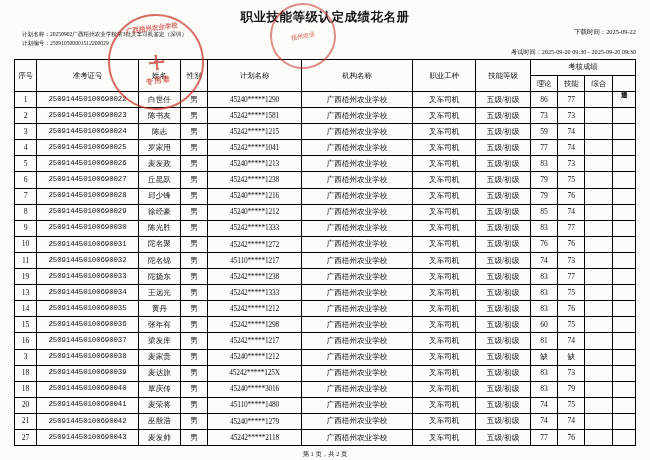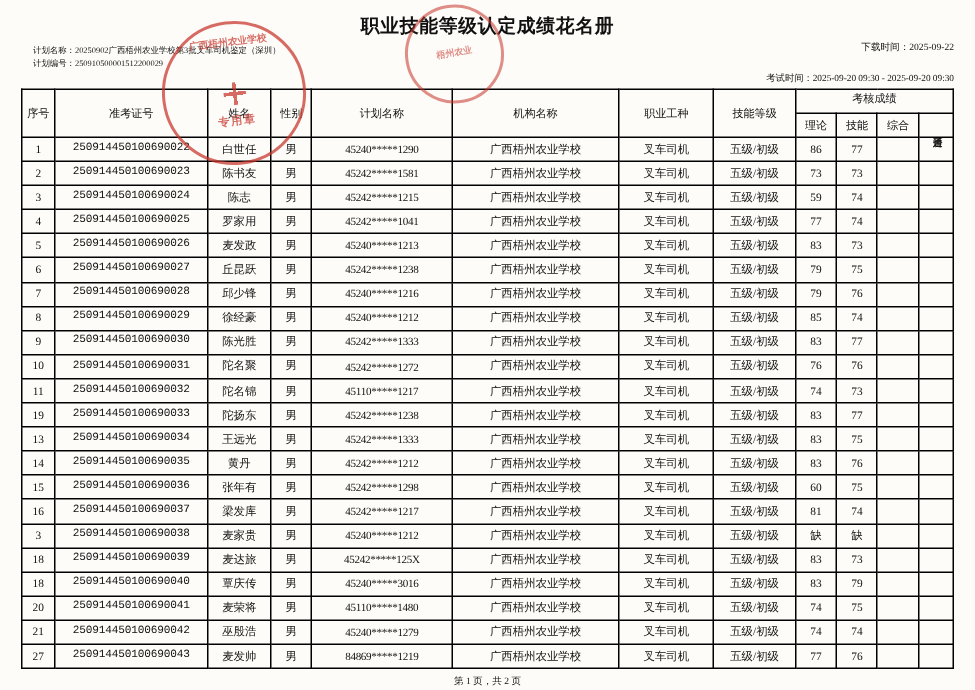--- a/index.html
+++ b/index.html
@@ -509,7 +509,7 @@
           <td class="cert">250914450100690043</td>
           <td class="name">麦发帅</td>
           <td class="sex">男</td>
-          <td class="id">84869*****1219</td>
+          <td class="id">45242*****2118</td>
           <td class="org">广西梧州农业学校</td>
           <td class="occ">叉车司机</td>
           <td class="level">五级/初级</td>

